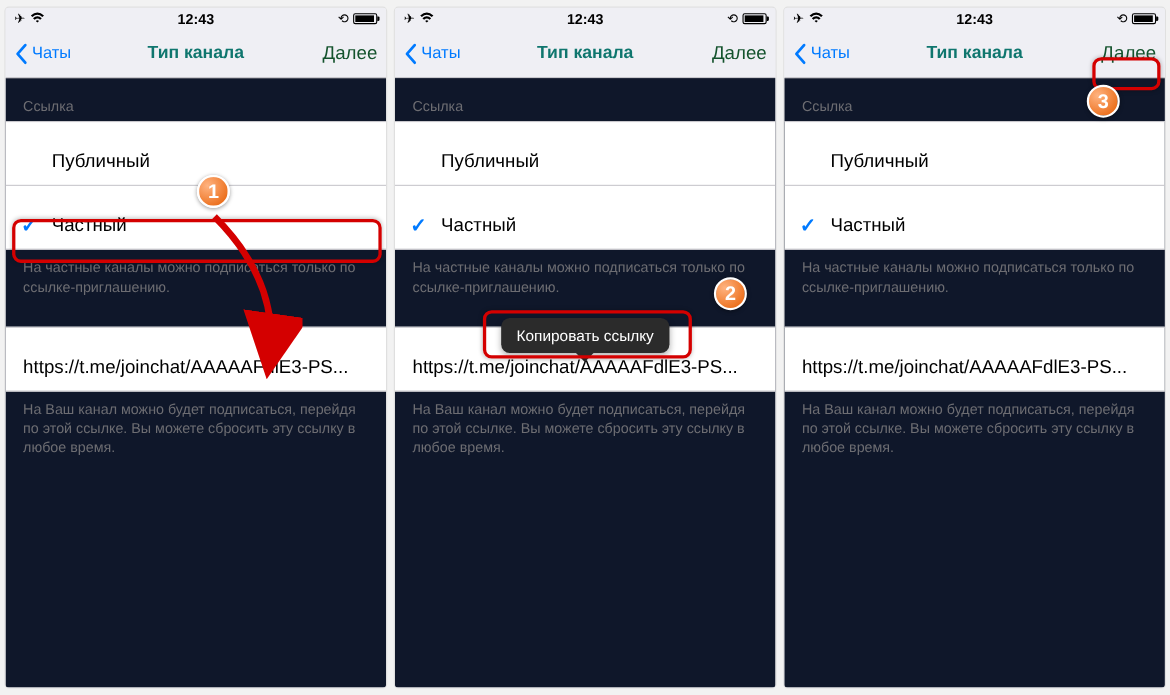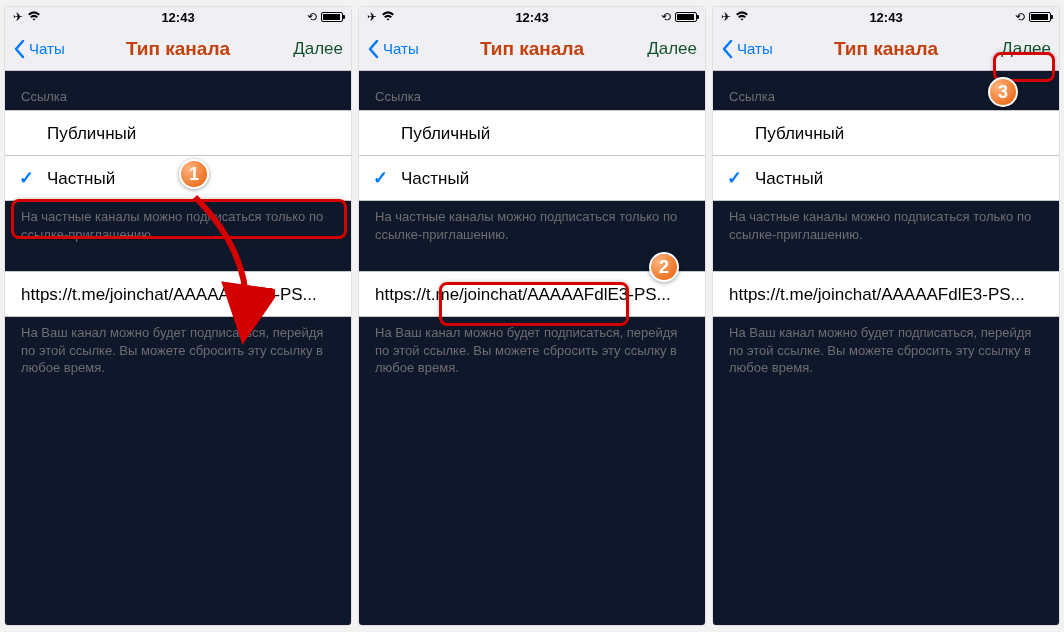--- a/index.html
+++ b/index.html
@@ -69,9 +69,9 @@
       position: absolute;
       left: 50%;
       transform: translateX(-50%);
-      font-size: 19px;
+      font-size: 16px;
       font-weight: 600;
-      color: #c2410c;
+      color: #0f766e;
     }
     .nav-next {
       color: #14532d;

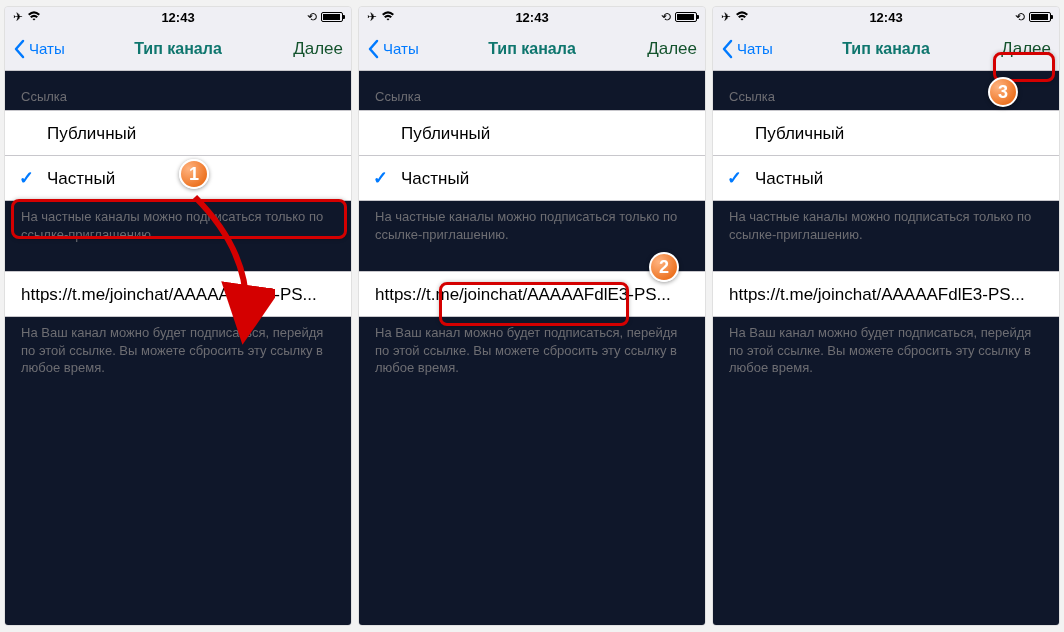--- a/index.html
+++ b/index.html
@@ -97,8 +97,8 @@
     }
     .cell {
       display: flex;
-      align-items: flex-end;
-      padding: 13px 16px 11px 42px;
+      align-items: center;
+      padding: 26px 16px 11px 42px;
       position: relative;
       min-height: 44px;
       cursor: pointer;

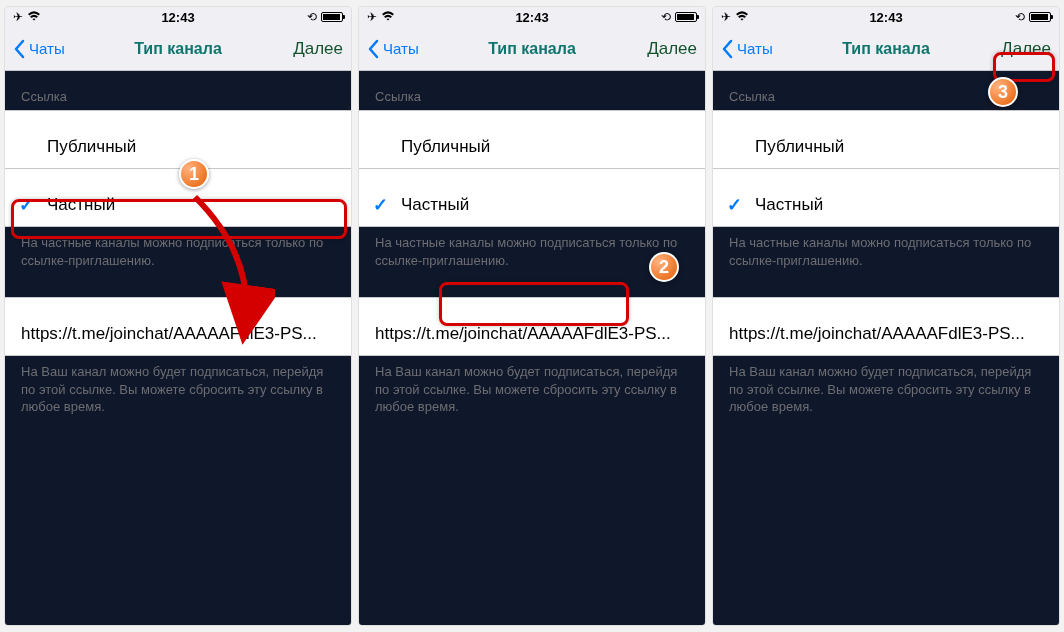--- a/index.html
+++ b/index.html
@@ -318,6 +318,9 @@
     </div>
     <div class="section-footer">На частные каналы можно подписаться только по ссылке-приглашению.</div>
 
+    <div class="context-menu" style="top:218px;">
+      <span>Копировать ссылку</span>
+    </div>
 
     <div class="cell-group" style="margin-top:18px">
       <div class="cell link-cell">

